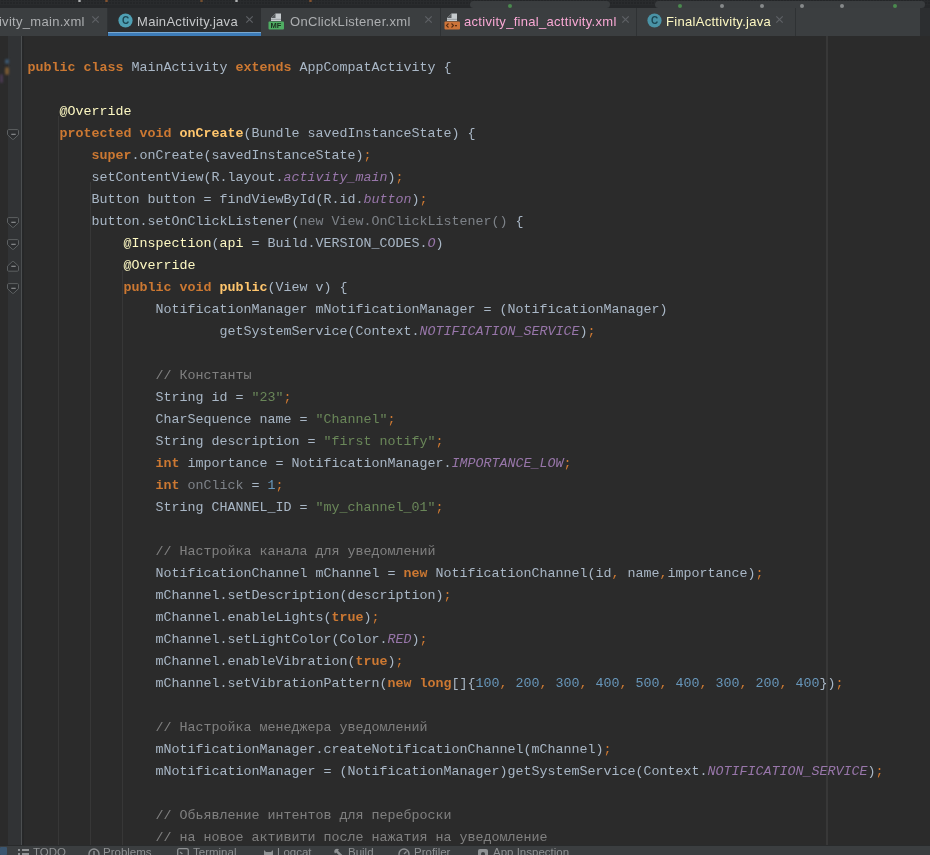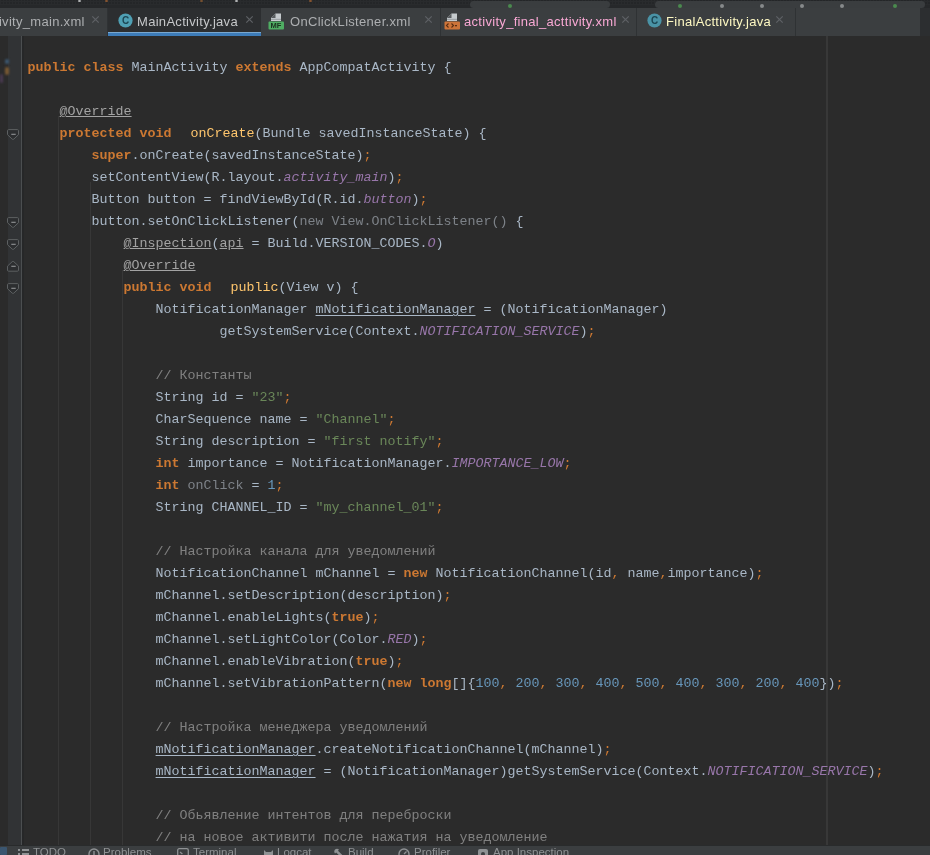--- a/index.html
+++ b/index.html
@@ -28,7 +28,7 @@
     font-size:13.333px; line-height:22px; color:#a9b7c6; white-space:pre; }
   #code .k { color:#cc7832; font-weight:bold; }
   #code .m { color:#ffc66d; font-weight:normal;margin-left:11px; }
-  #code .a { color:#a3a3a3;text-decoration:underline; }
+  #code .a { color:#fef9c3; }
   #code .s { color:#6a8759; }
   #code .n { color:#6897bb; }
   #code .c { color:#808080; }

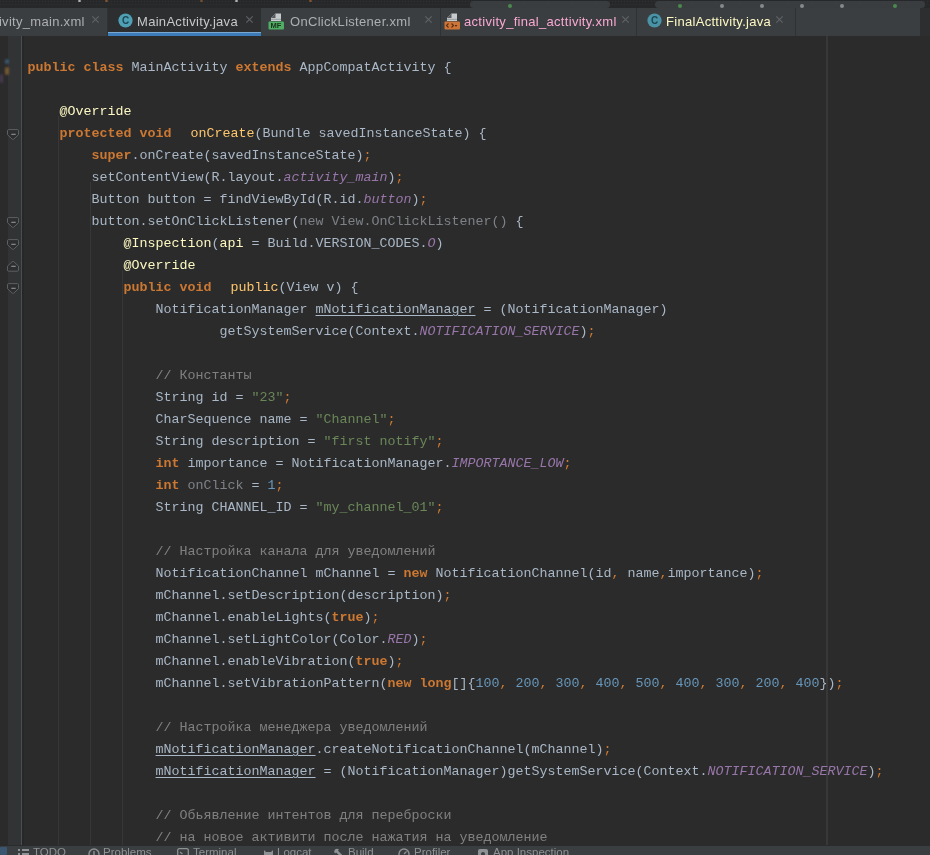--- a/index.html
+++ b/index.html
@@ -27,7 +27,7 @@
   #code { position:absolute; left:19.6px; top:21px; font-family:"Liberation Mono",monospace;
     font-size:13.333px; line-height:22px; color:#a9b7c6; white-space:pre; }
   #code .k { color:#cc7832; font-weight:bold; }
-  #code .m { color:#ffc66d; font-weight:normal;margin-left:11px; }
+  #code .m { color:#ffc66d; font-weight:bold; }
   #code .a { color:#fef9c3; }
   #code .s { color:#6a8759; }
   #code .n { color:#6897bb; }

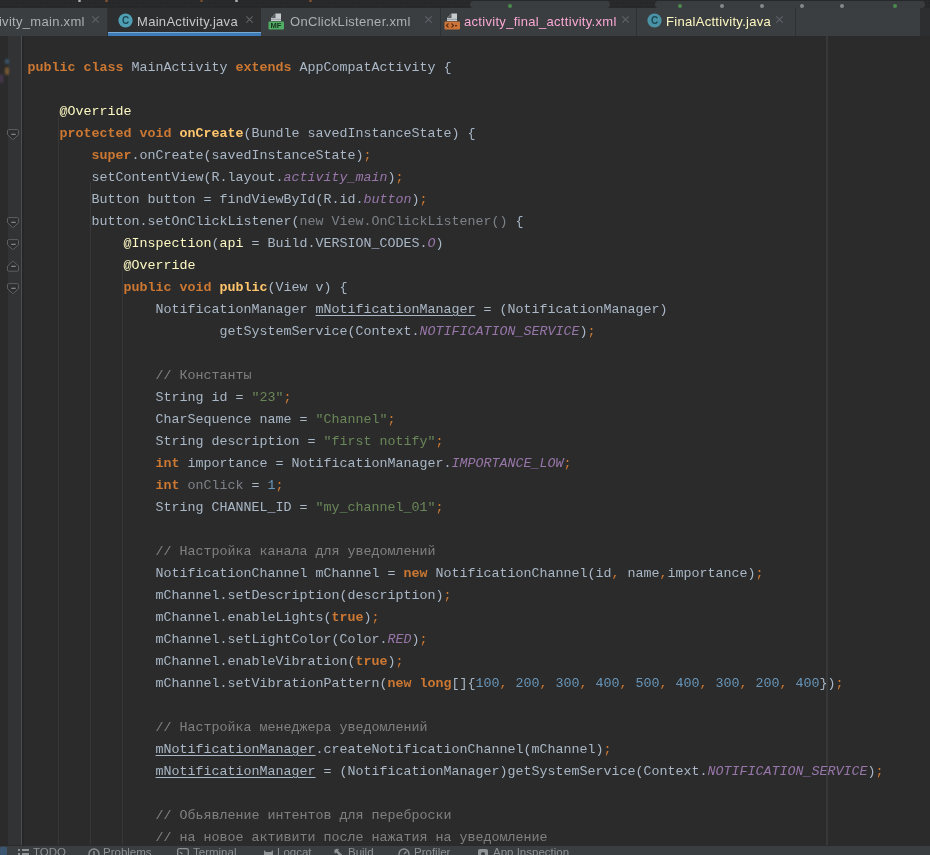--- a/index.html
+++ b/index.html
@@ -34,7 +34,7 @@
   #code .c { color:#808080; }
   #code .f { color:#9876aa; font-style:italic; }
   #code .g { color:#7d8288; }
-  #code .u { text-decoration:underline; text-underline-offset:2px; }
+  #code .u { text-underline-offset:2px; }
   #code .p { color:#cc7832; }
   #gmark { position:absolute; left:5px; top:59px; width:4px; height:5px; background:#3d5a73; border-radius:2px; filter:blur(1px); }
   #gmark2 { position:absolute; left:5px; top:67px; width:4px; height:8px; background:#7a5a33; border-radius:2px; filter:blur(1px); }

